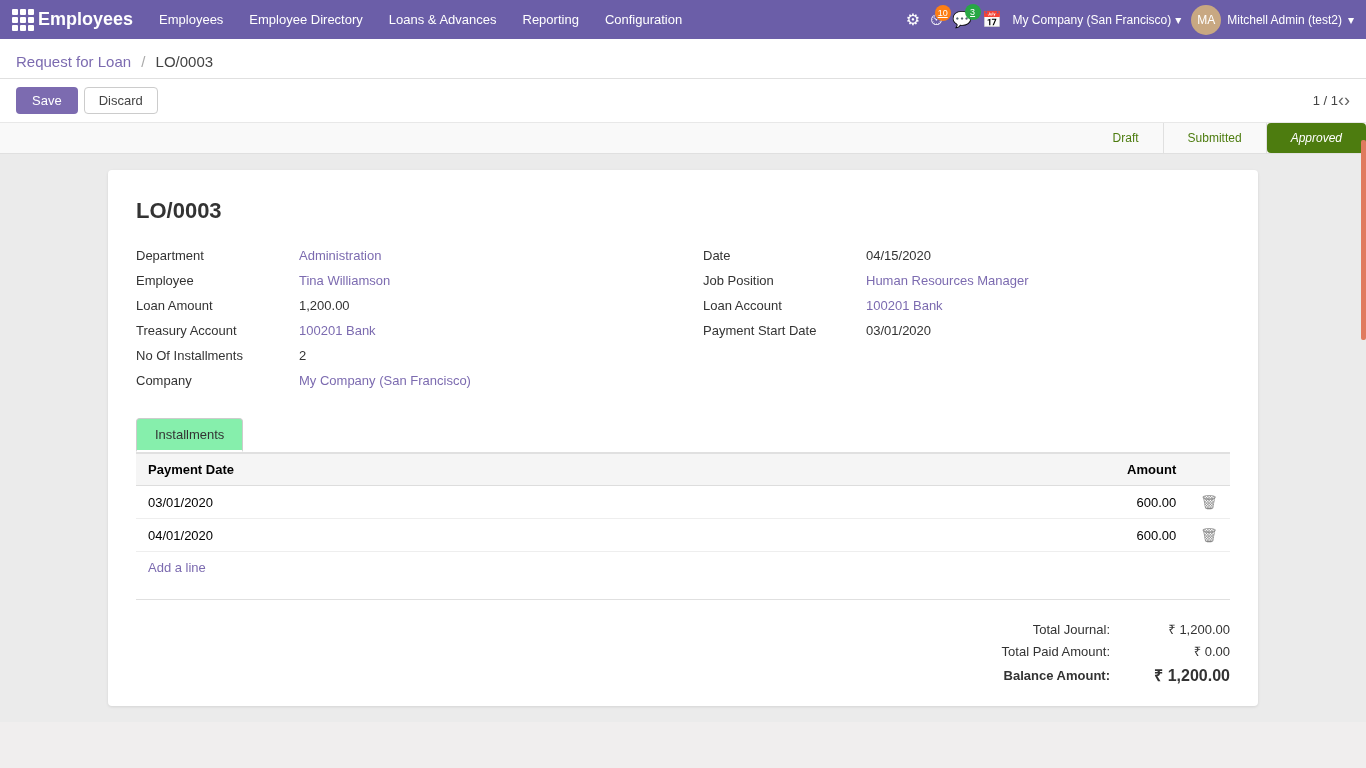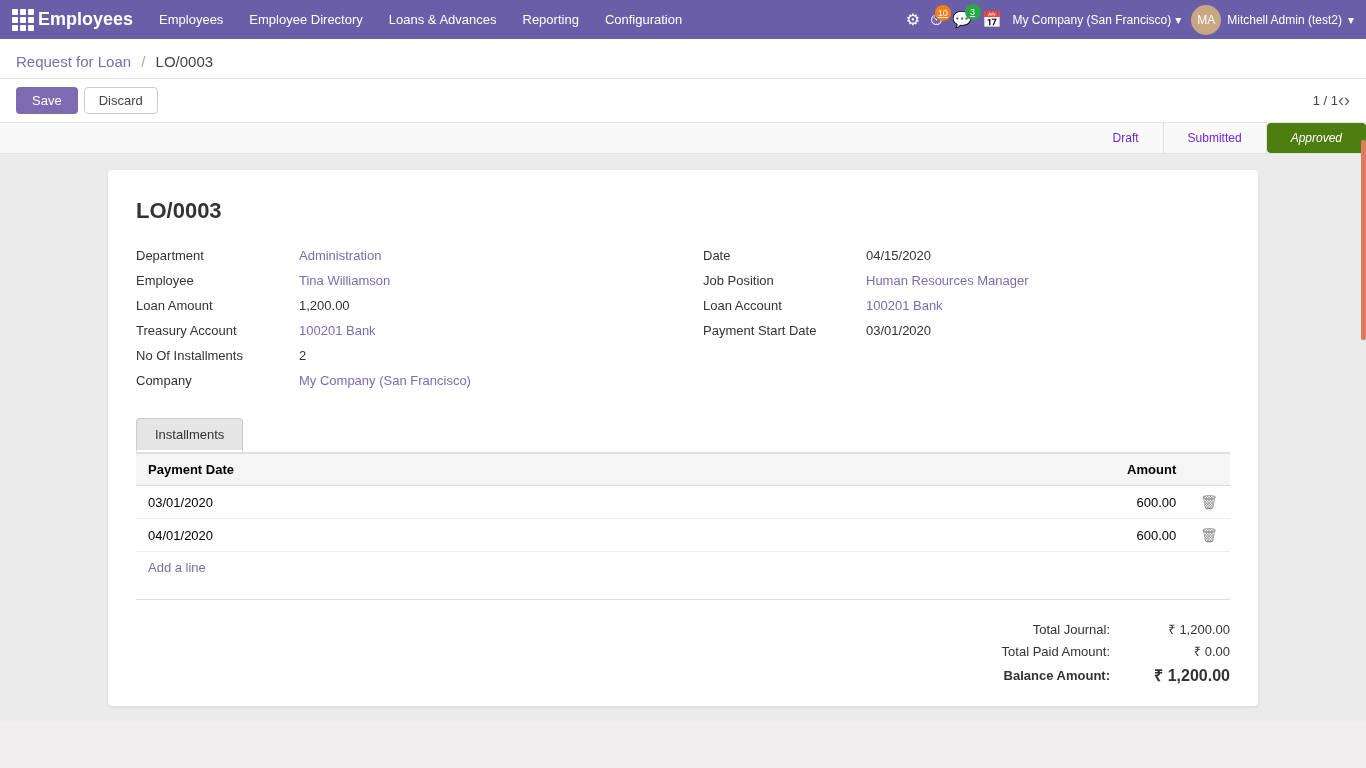--- a/index.html
+++ b/index.html
@@ -109,7 +109,7 @@
       padding: 0;
     }
     .status-step {
-      padding: 8px 24px; font-size: 12px; color: #6d28d9;
+      padding: 8px 24px; font-size: 12px; color: #4d7c0f;
       border-right: 1px solid #e0e0e0; cursor: pointer;
     }
     .status-step.active {

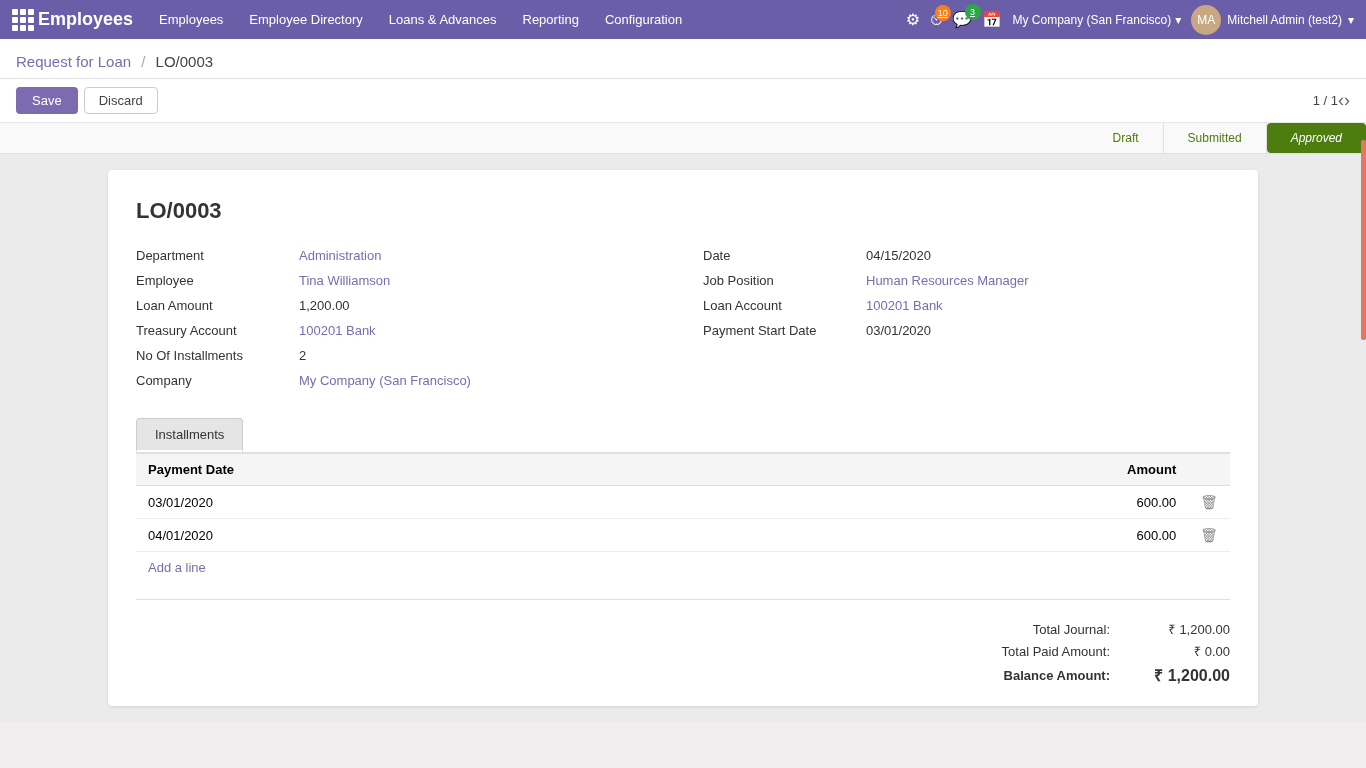--- a/index.html
+++ b/index.html
@@ -195,7 +195,7 @@
       margin-right: 2px; color: #444;
     }
     .tab-item.active {
-      background: #e5e5e5; border-bottom: 2px solid white;
+      background: #86efac; border-bottom: 2px solid white;
       color: #333; font-weight: normal;
     }
 

